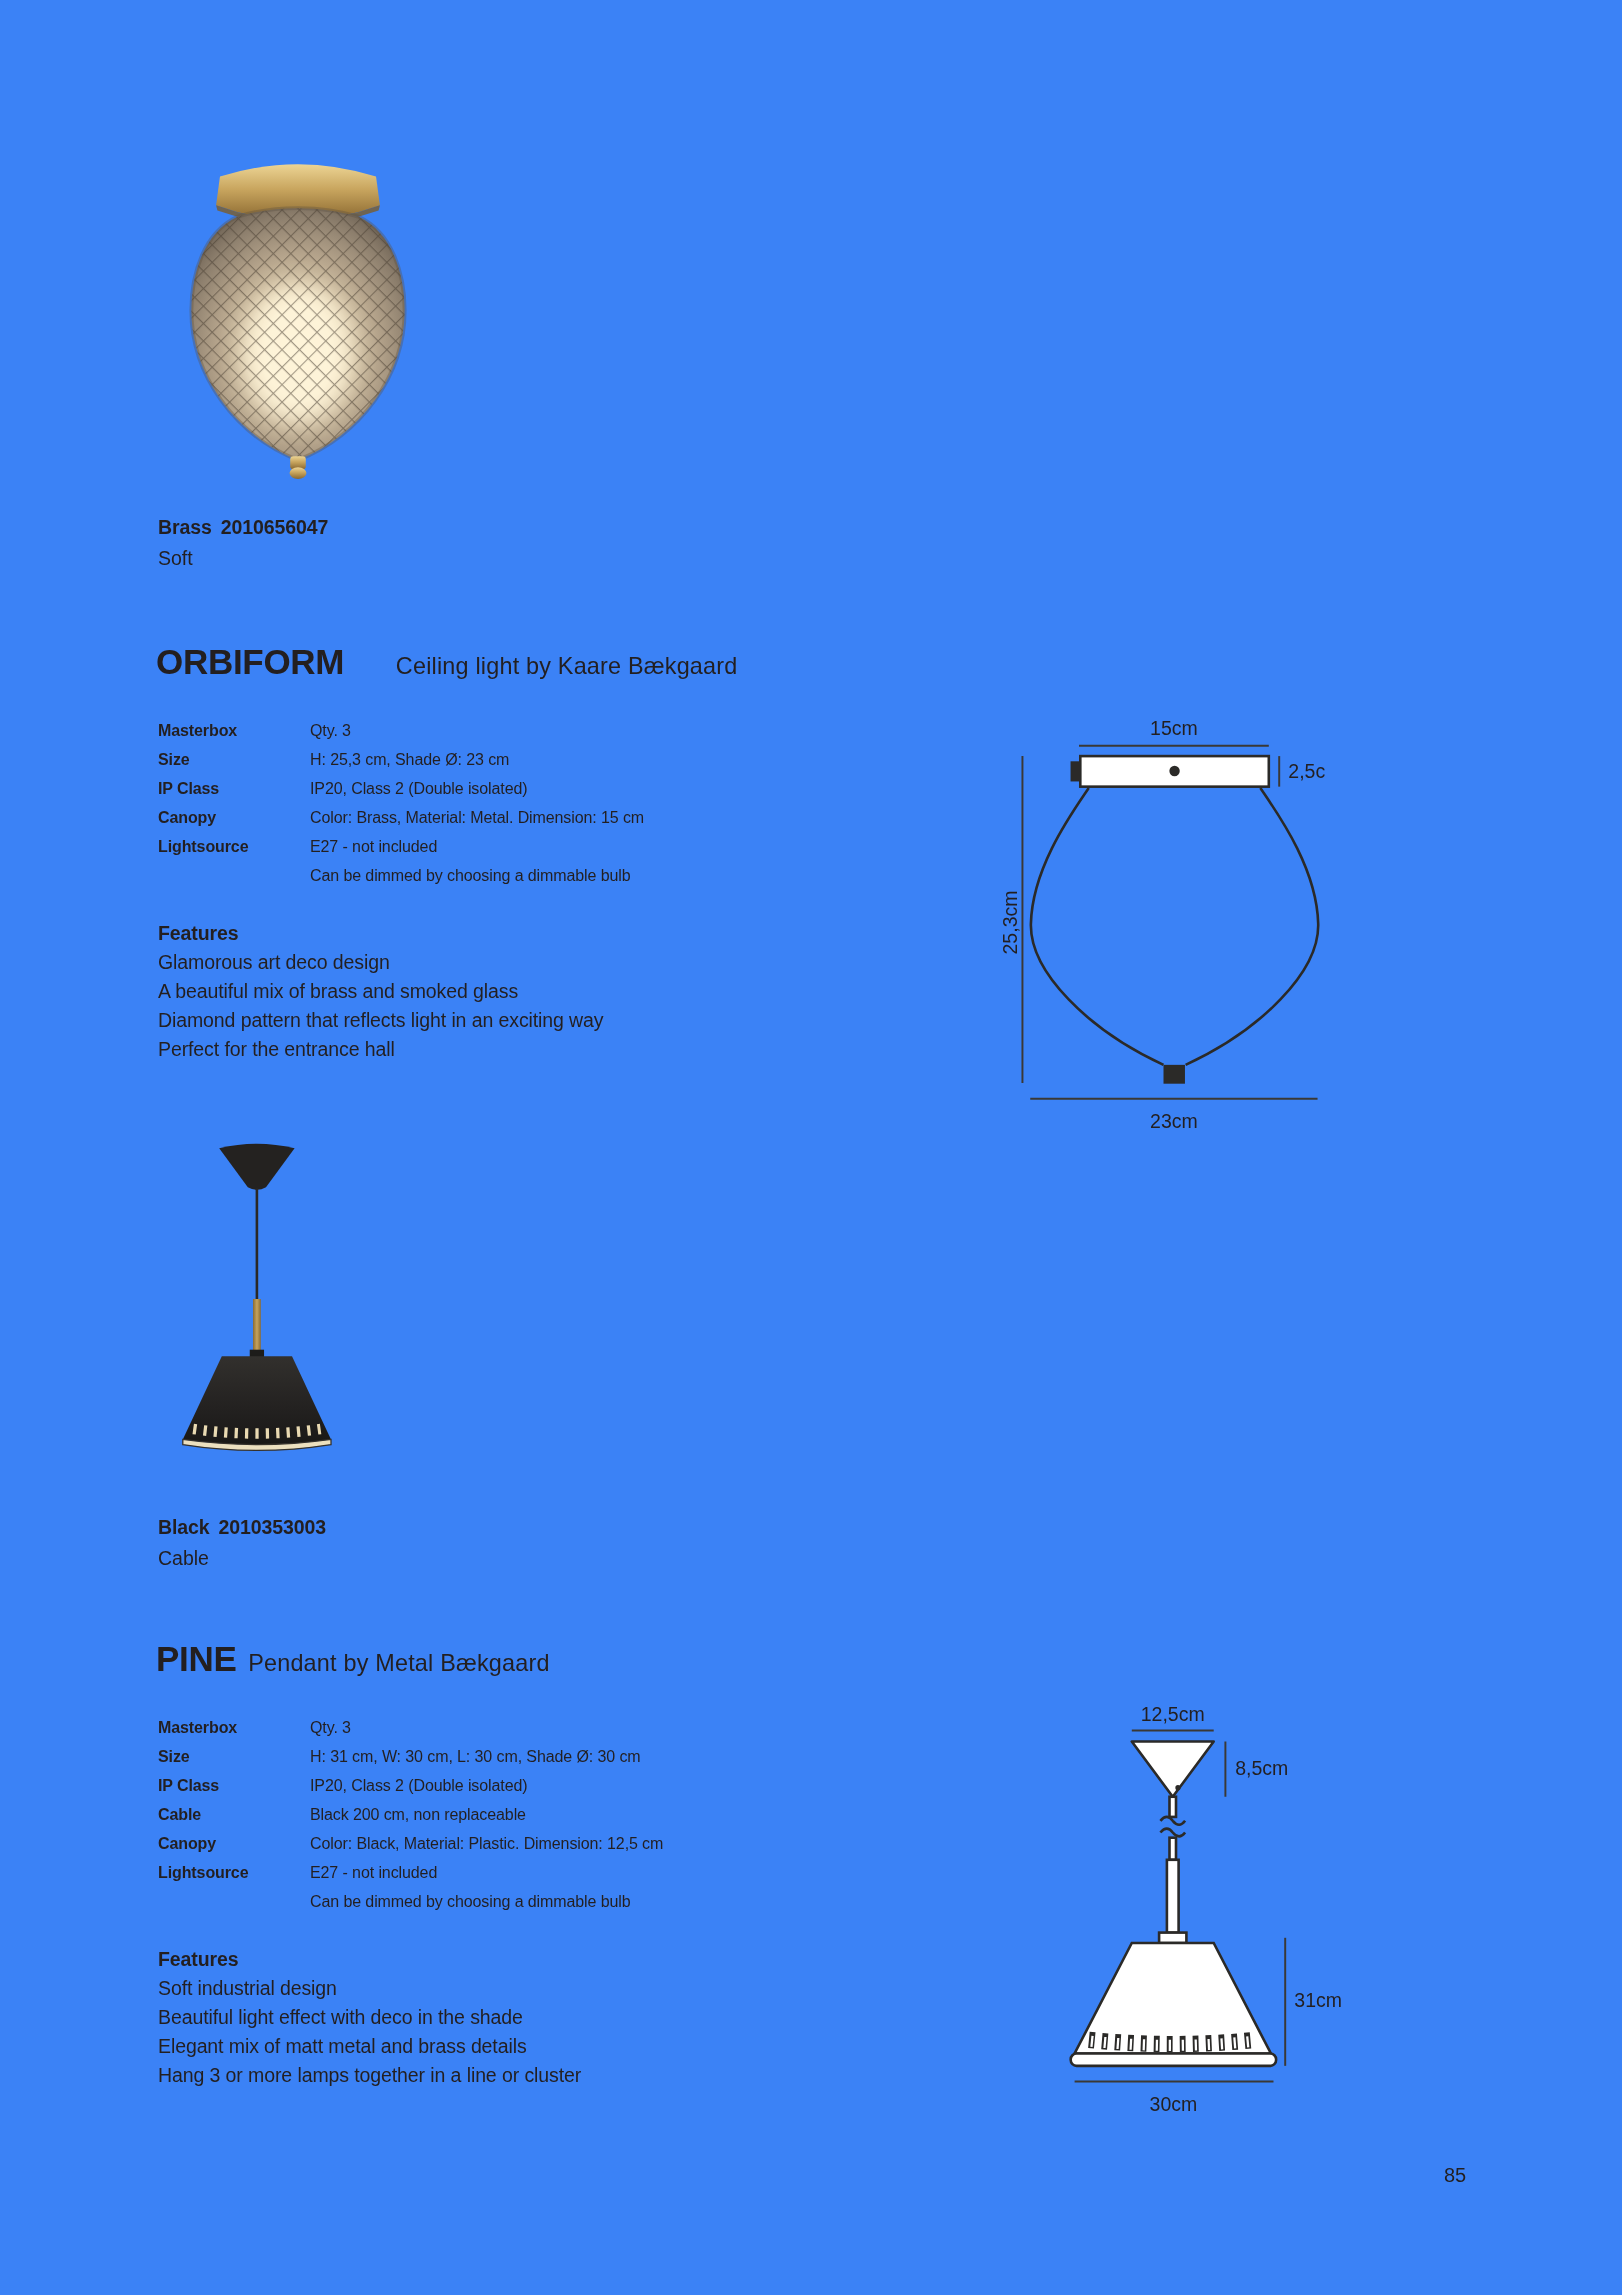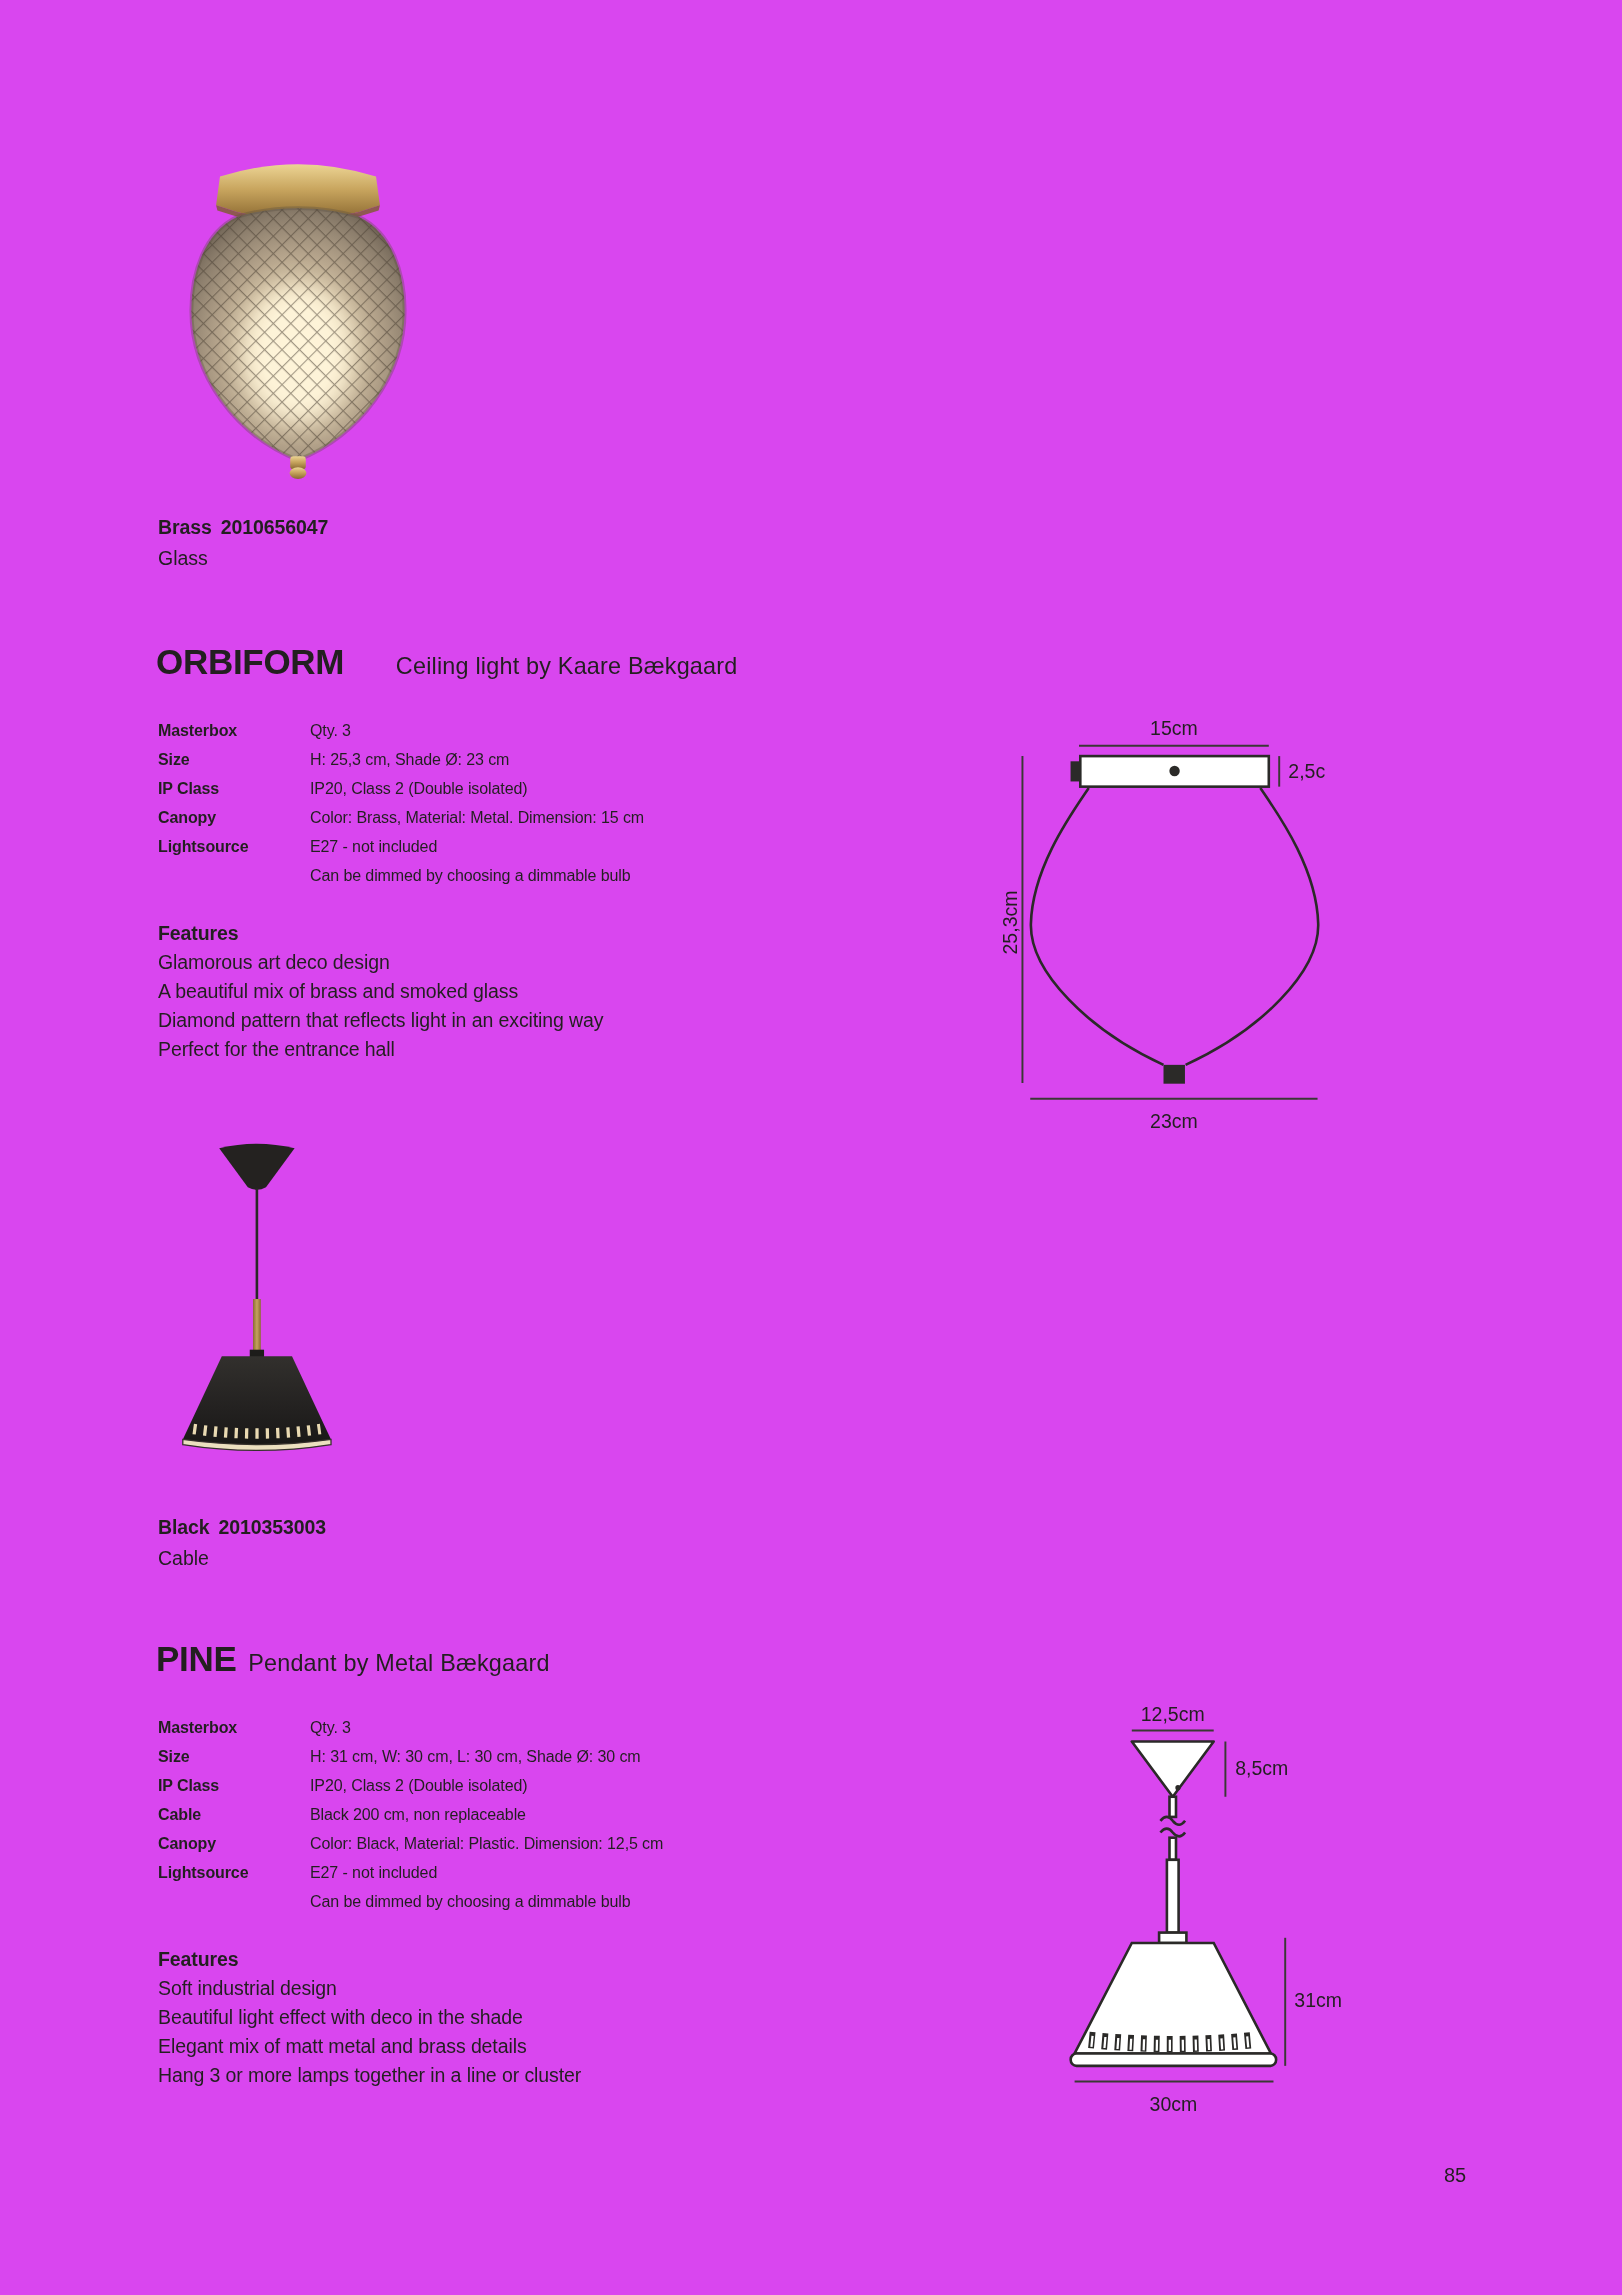--- a/index.html
+++ b/index.html
@@ -4,7 +4,7 @@
 <style>
   html,body{margin:0;padding:0;background:#ffffff;}
   body{font-family:"Liberation Sans", sans-serif;color:#231f20;}
-  .page{position:relative;width:1623px;height:2295px;background:#d946ef;overflow:hidden;}
+  .page{position:relative;width:1623px;height:2295px;background:#3b82f6;overflow:hidden;}
 
   .abs{position:absolute;}
 

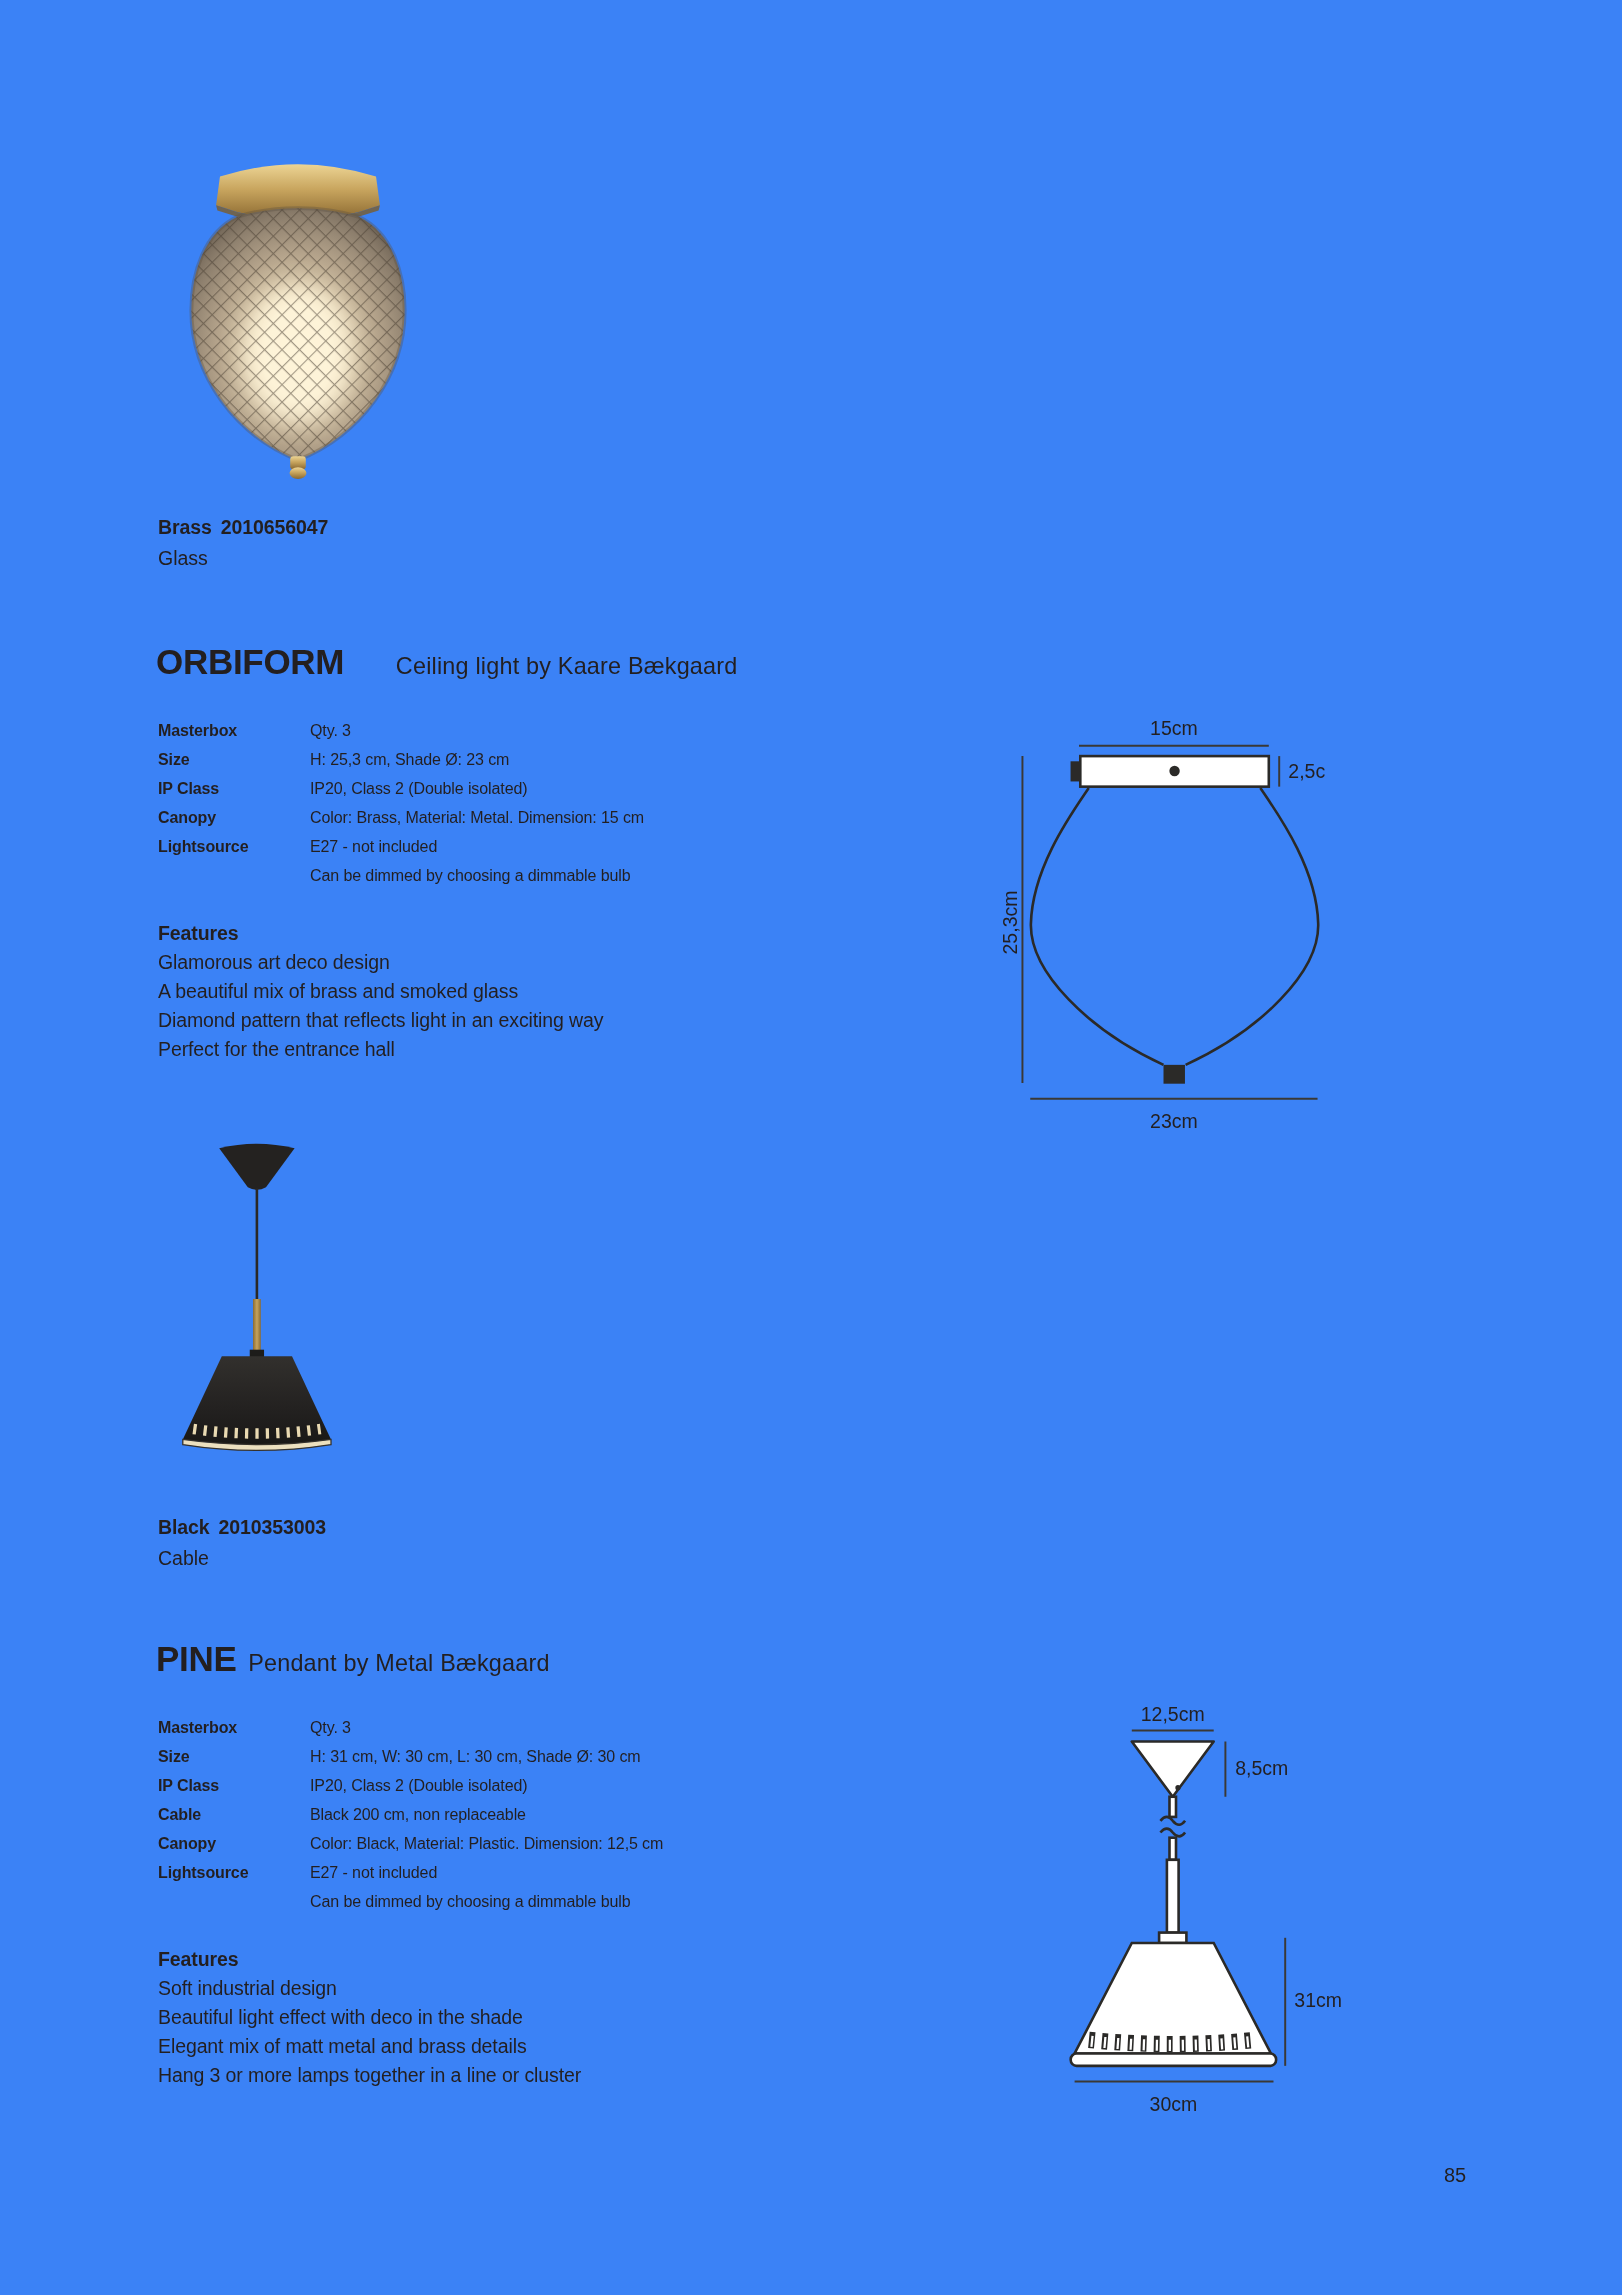--- a/index.html
+++ b/index.html
@@ -77,7 +77,7 @@
     <div class="sku-line">
       <span>Brass</span><span class="sku">2010656047</span>
     </div>
-    <div class="material">Glass</div>
+    <div class="material">Soft</div>
   </div>
 
   <div class="abs product-title" style="left:156px;top:642px;gap:40px;">

